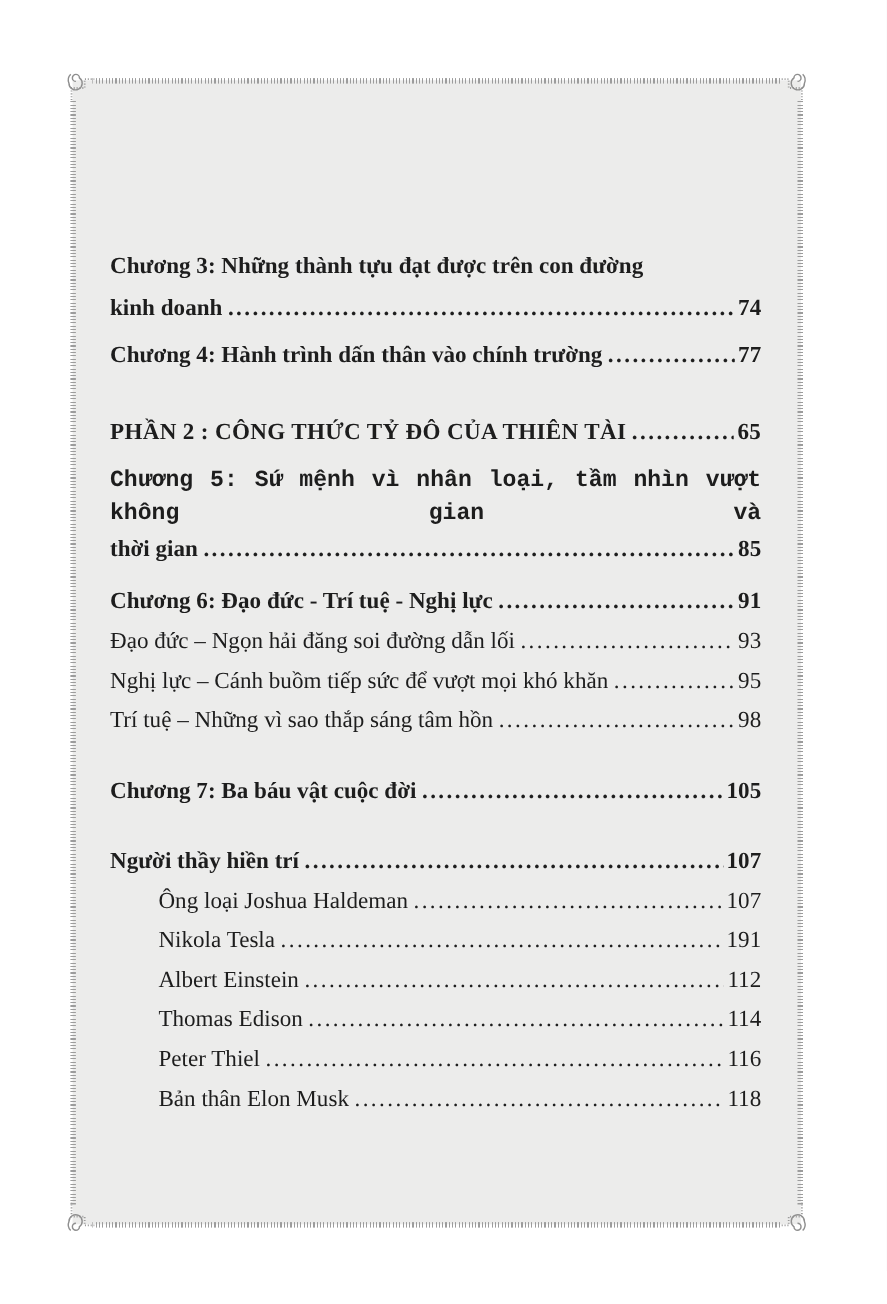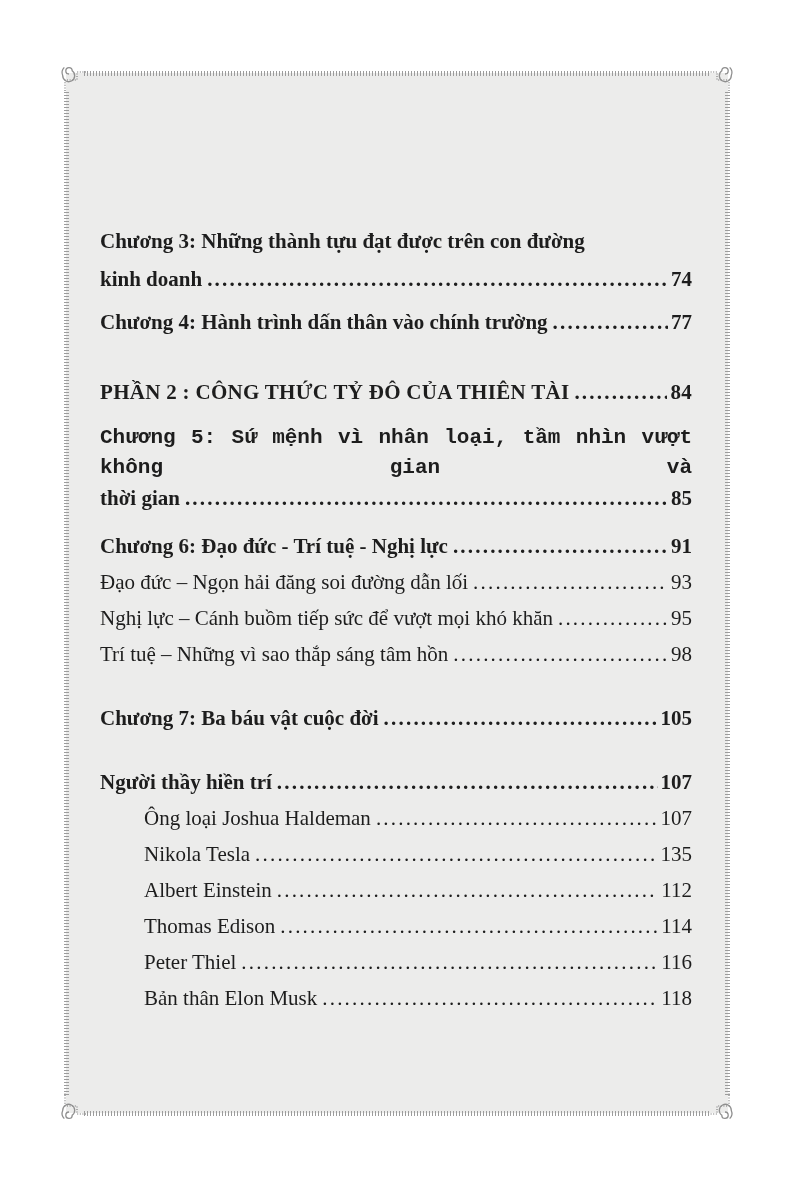--- a/index.html
+++ b/index.html
@@ -158,7 +158,7 @@
     <div class="row bold part g40">
       <span class="txt">PHẦN 2 : CÔNG THỨC TỶ ĐÔ CỦA THIÊN TÀI</span>
       <span class="leader"></span>
-      <span class="pg">84</span>
+      <span class="pg">65</span>
     </div>
 
     <div class="row justify bold g16">

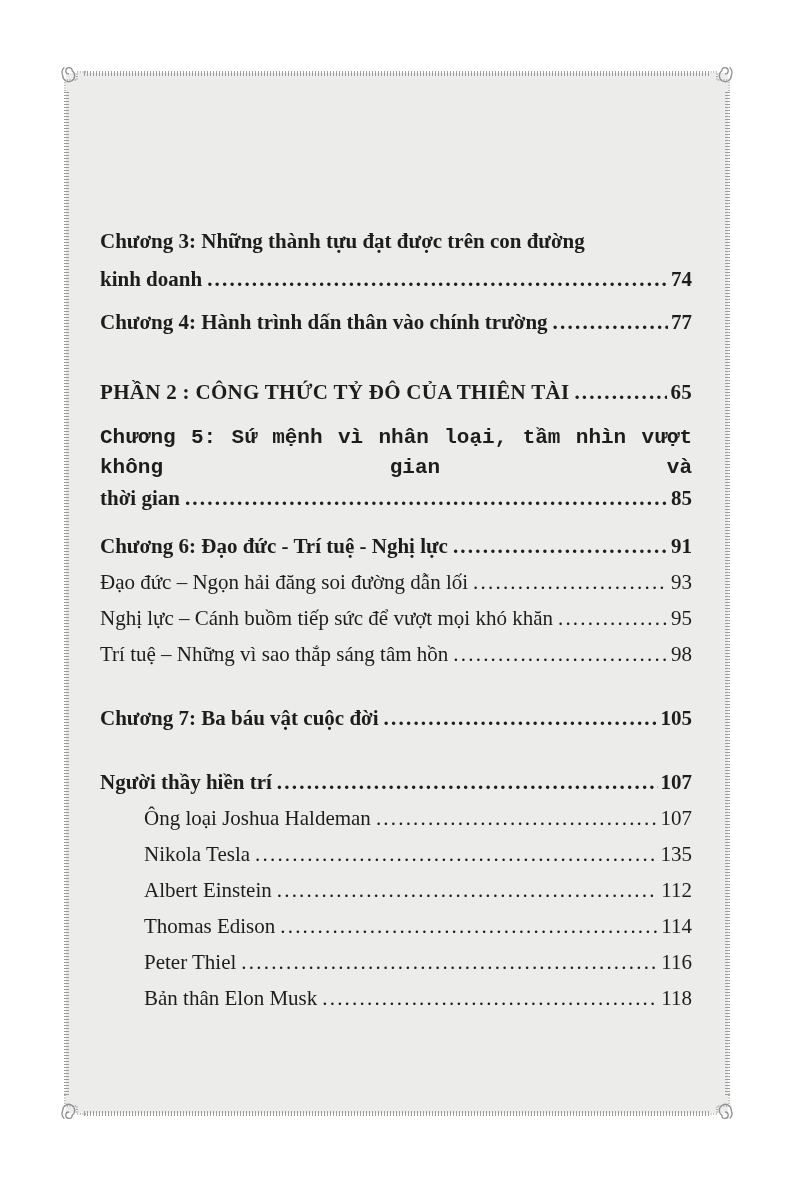--- a/index.html
+++ b/index.html
@@ -211,7 +211,7 @@
     <div class="row indent">
       <span class="txt">Nikola Tesla</span>
       <span class="leader"></span>
-      <span class="pg">135</span>
+      <span class="pg">191</span>
     </div>
     <div class="row indent">
       <span class="txt">Albert Einstein</span>

